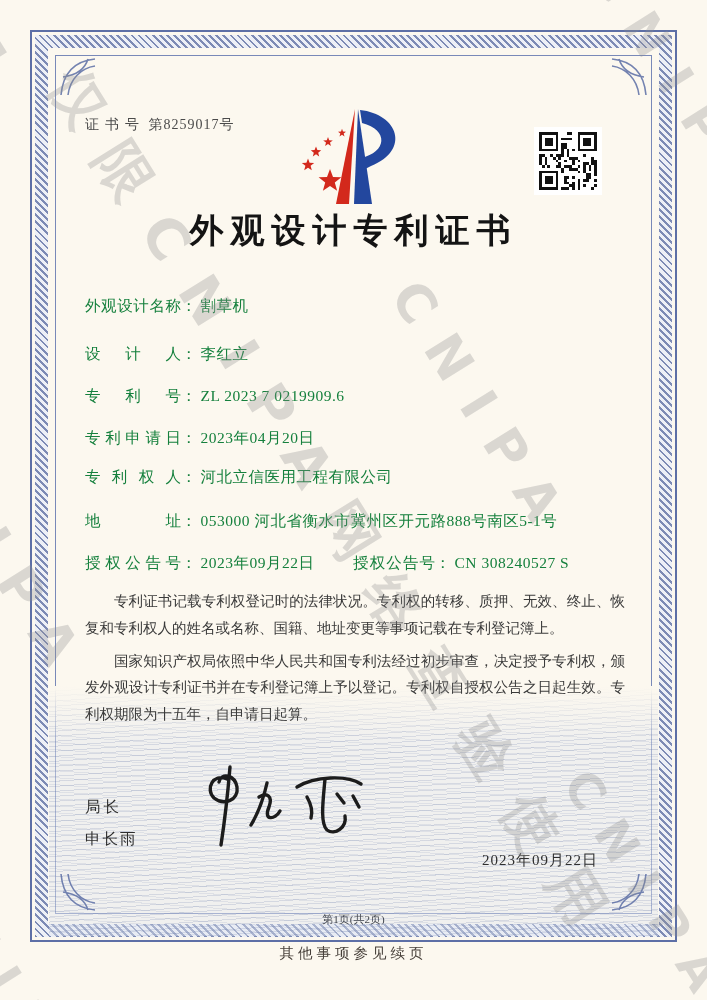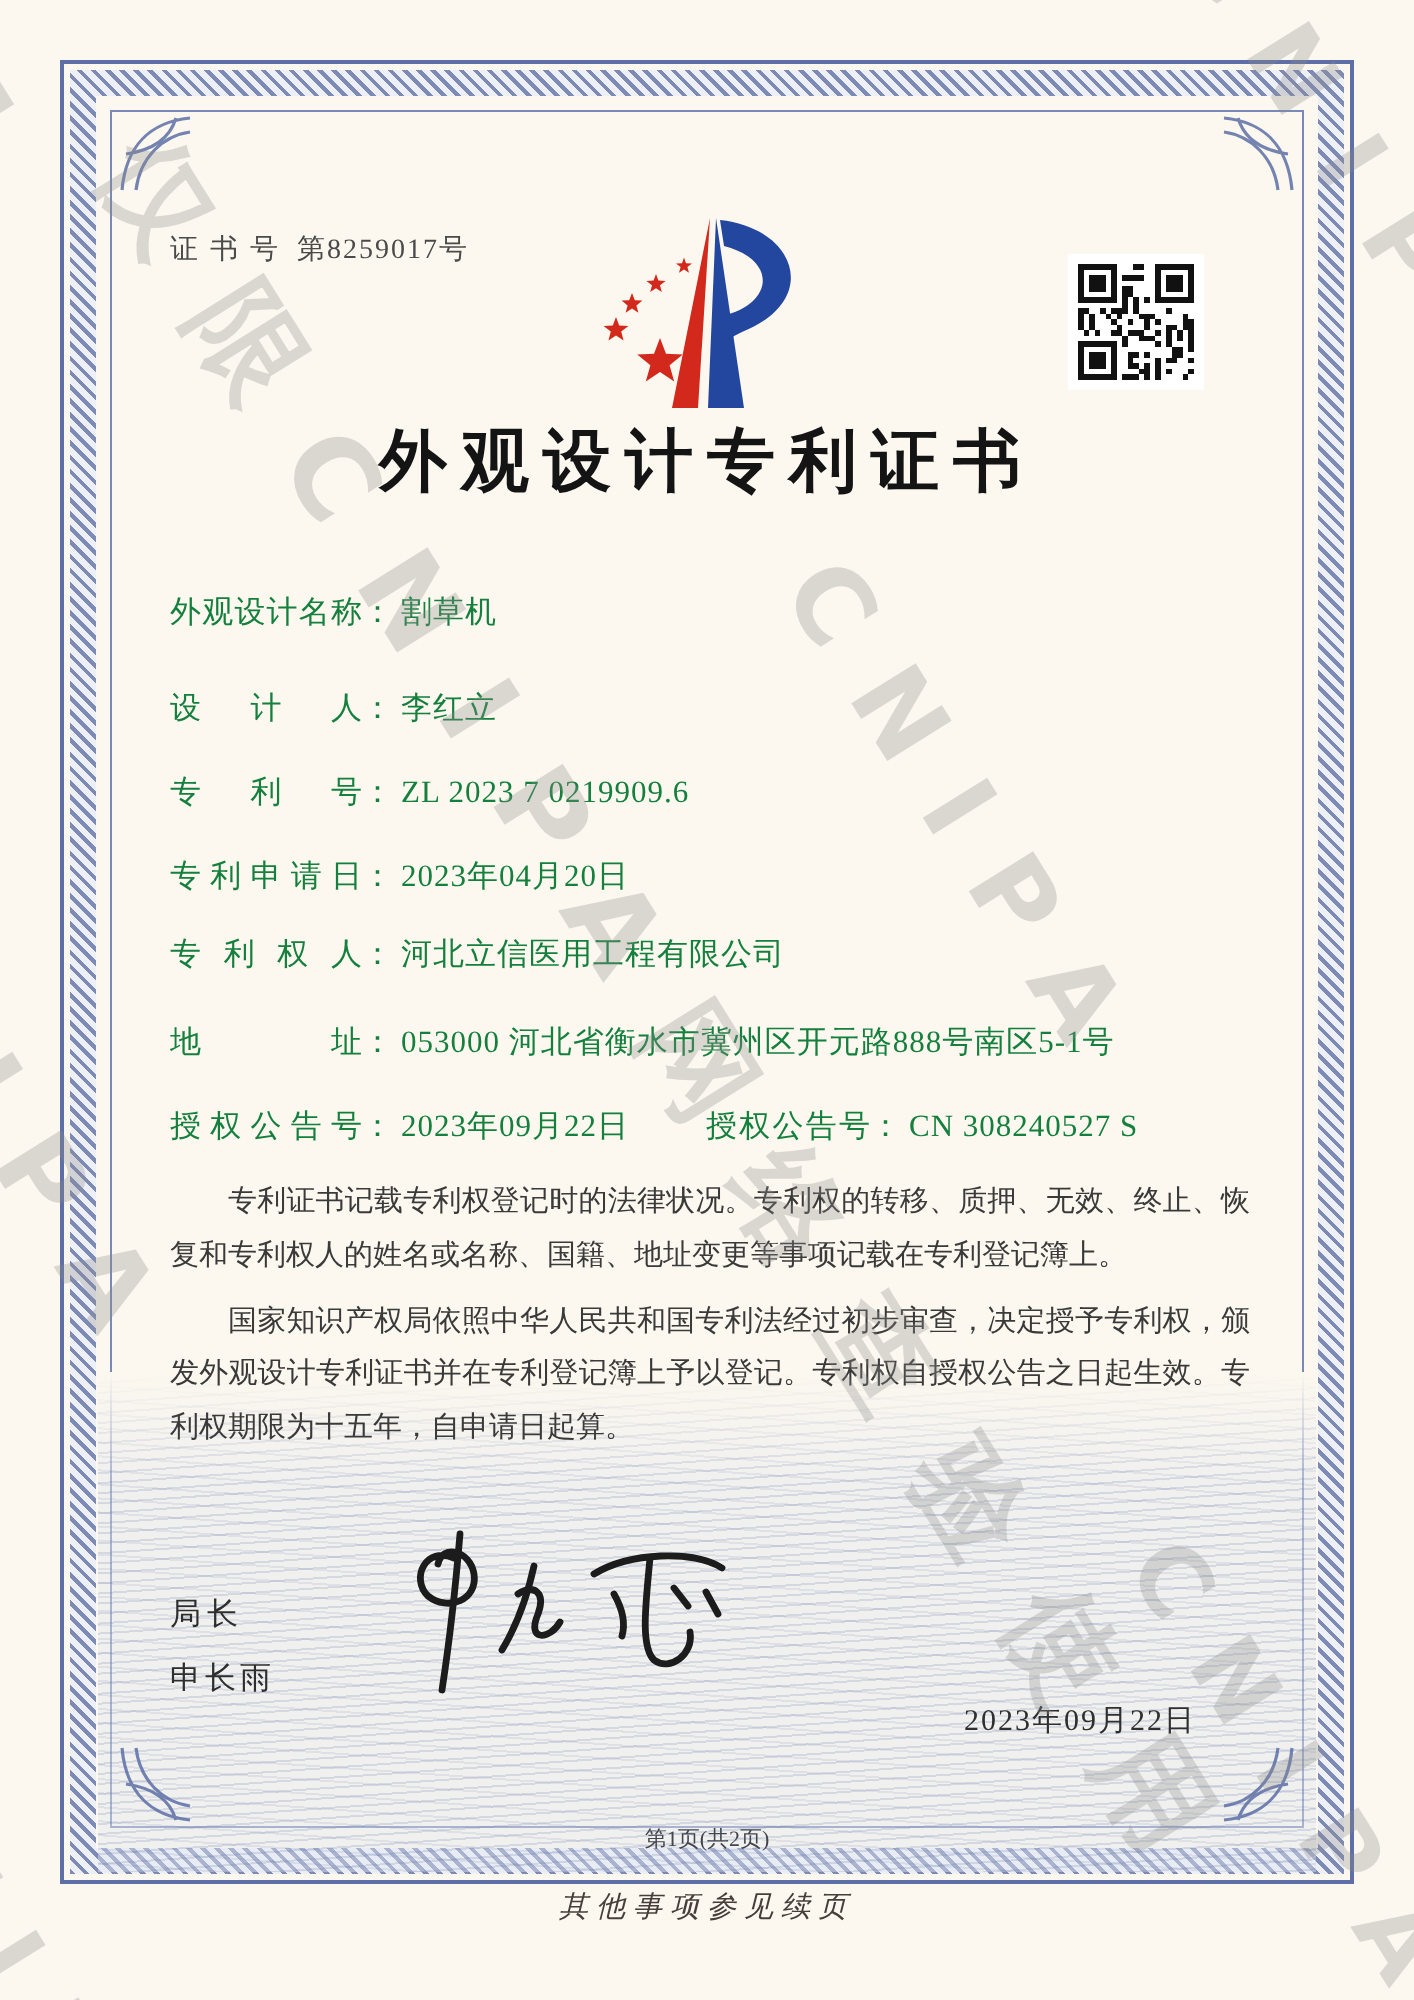--- a/index.html
+++ b/index.html
@@ -72,7 +72,7 @@
 
   .page-indicator{position:absolute;left:0;right:0;top:912px;text-align:center;font-size:11px;color:#41454e;z-index:4;}
   .footer-note{position:absolute;left:0;right:0;top:944px;text-align:center;font-size:14.5px;
-    letter-spacing:4px;color:#463f39;z-index:4;font-style:italic;}
+    letter-spacing:4px;color:#463f39;z-index:4;}
 
   
   .wm{position:absolute;z-index:6;pointer-events:none;color:#8e8e8e;opacity:.30;

